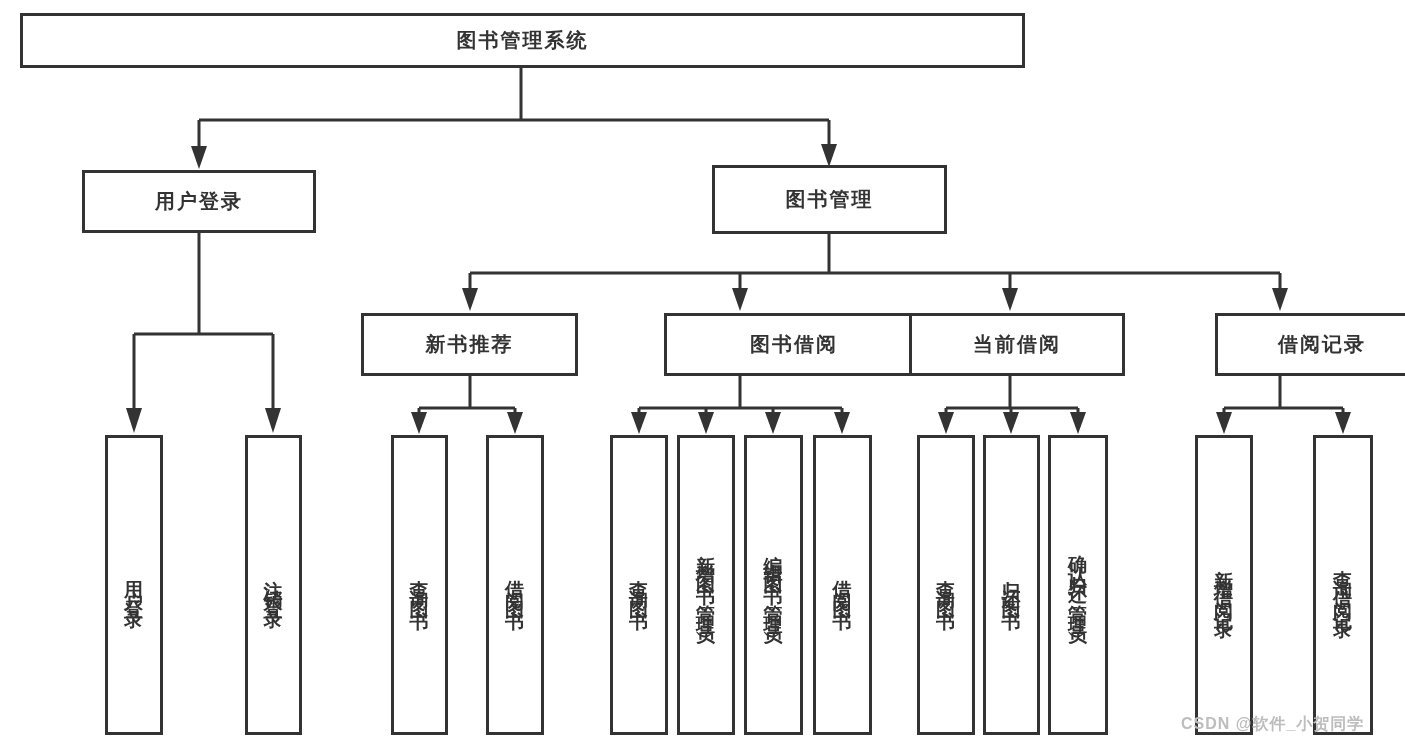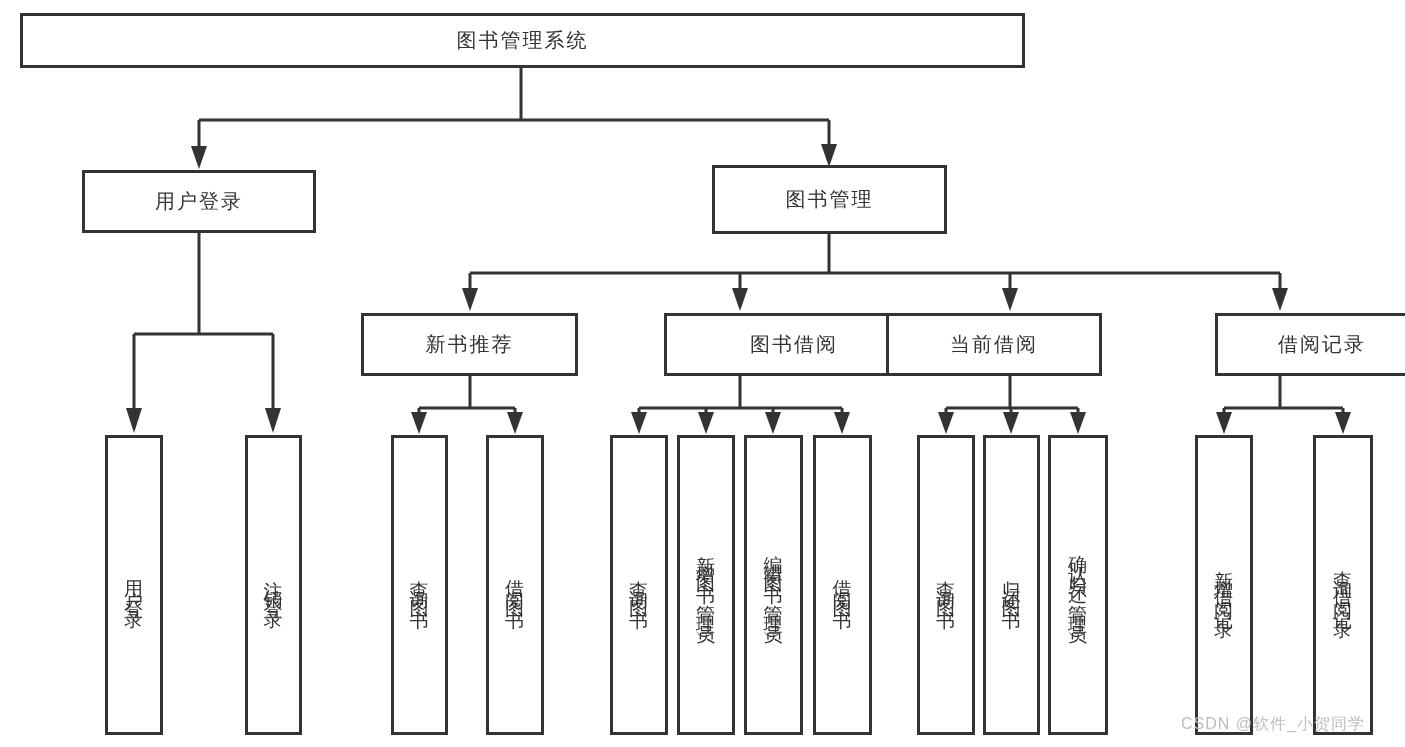--- a/index.html
+++ b/index.html
@@ -14,6 +14,7 @@
     height: 747px;
     background: #ffffff;
     overflow: hidden;
+    font-weight: bold;
   }
   .connectors {
     position: absolute;

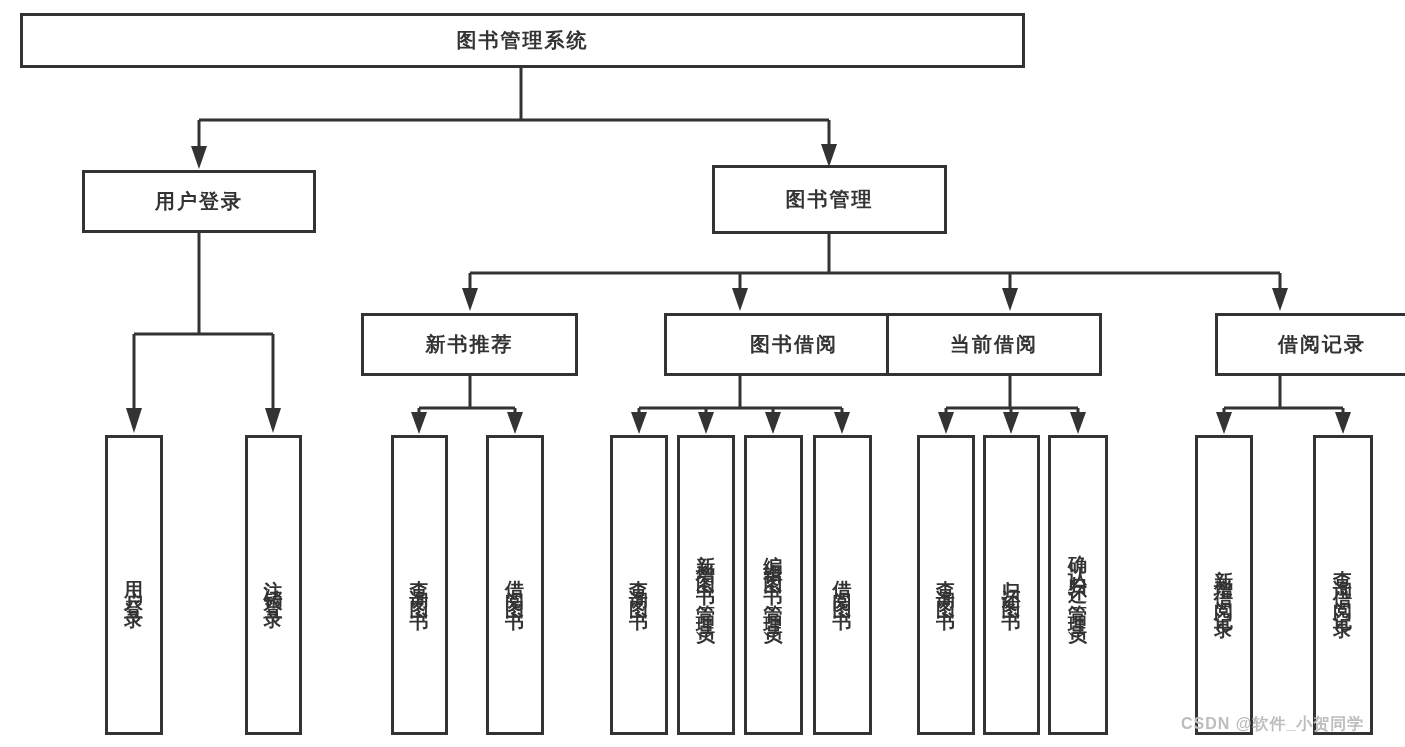--- a/index.html
+++ b/index.html
@@ -110,7 +110,7 @@
 
   <div class="box h-box" style="left:361px; top:313px; width:217px; height:63px;">新书推荐</div>
   <div class="box h-box" style="left:632px; top:313px; width:260px; height:63px;margin-left:32px;">图书借阅</div>
-  <div class="box h-box" style="left:886px; top:313px; width:216px; height:63px;">当前借阅</div>
+  <div class="box h-box" style="left:909px; top:313px; width:216px; height:63px;">当前借阅</div>
   <div class="box h-box" style="left:1173px; top:313px; width:214px; height:63px;margin-left:42px;">借阅记录</div>
 
   <div class="box v-box" style="left:105px; top:435px; width:58px; height:300px;">

